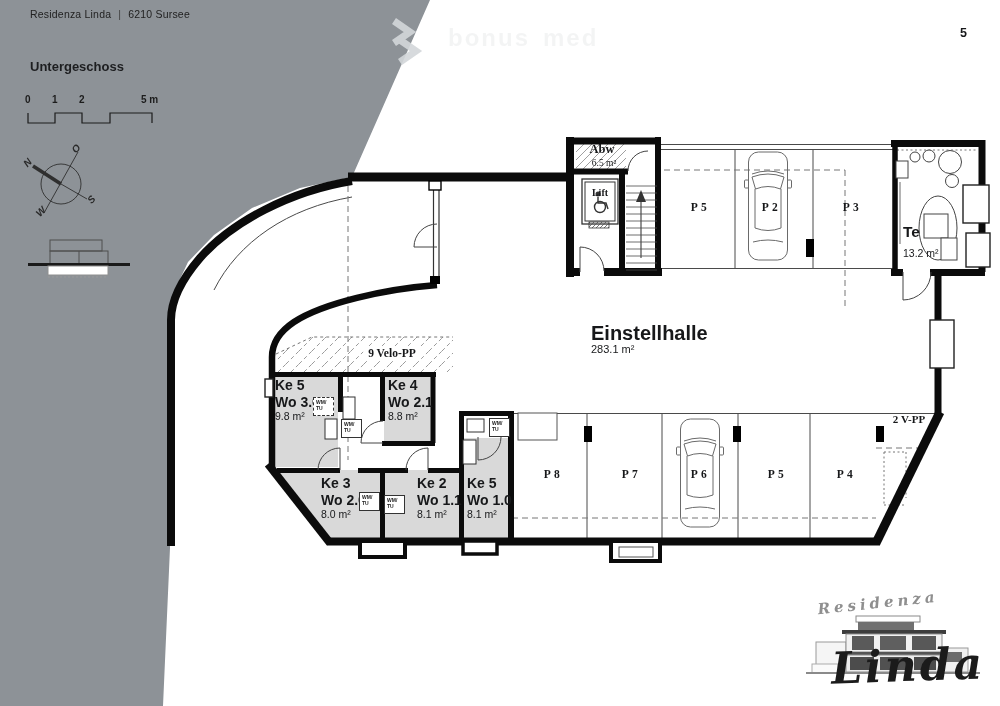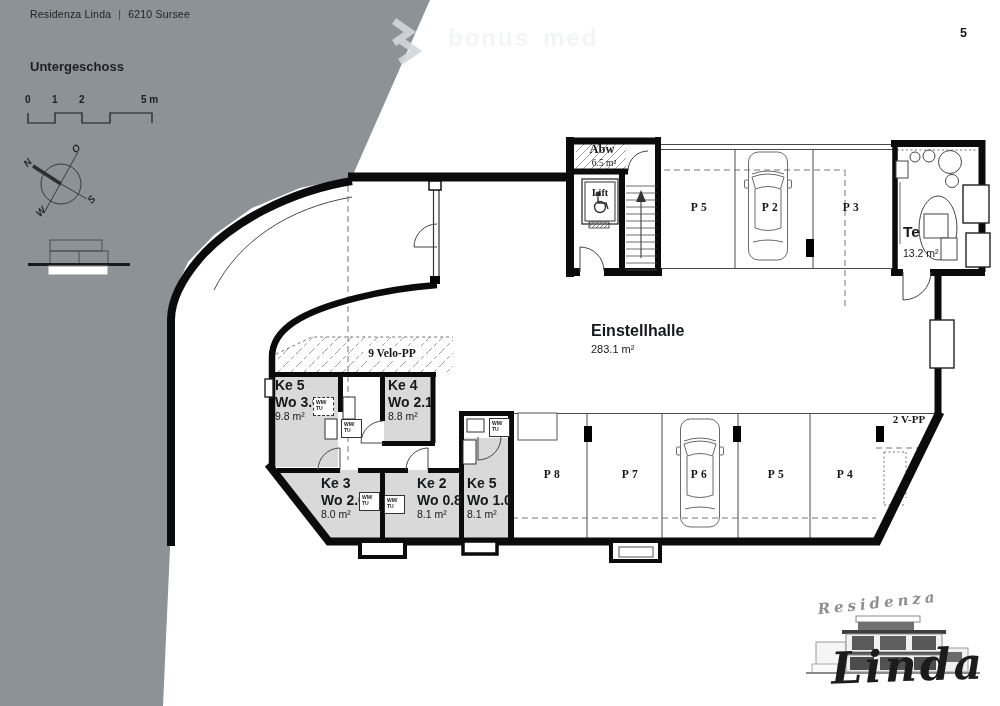--- a/index.html
+++ b/index.html
@@ -23,7 +23,7 @@
   .room-unit{font-size:14px;font-weight:700;}
   .room-area{font-size:10.5px;font-weight:400;}
   .p-label{font-size:11.5px;font-weight:700;letter-spacing:.5px;}
-  .halle-name{font-size:16px;font-weight:700;}
+  .halle-name{font-size:20px;font-weight:700;}
   .halle-area{font-size:11px;}
   .te-name{font-size:15.5px;font-weight:700;}
   .te-area{font-size:10.5px;}

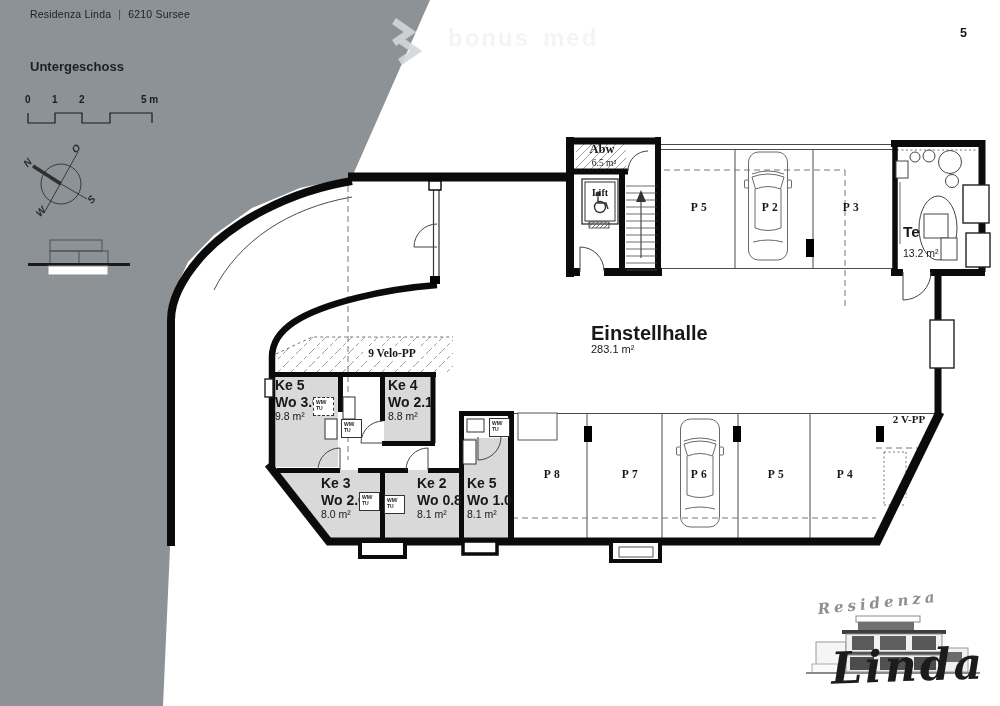--- a/index.html
+++ b/index.html
@@ -332,7 +332,7 @@
   <div class="lbl room-area" style="left:321px;top:509px">8.0 m²</div>
 
   <div class="lbl room-name" style="left:417px;top:476px">Ke 2</div>
-  <div class="lbl room-unit" style="left:417px;top:493px">Wo 0.8</div>
+  <div class="lbl room-unit" style="left:417px;top:493px">Wo 1.1</div>
   <div class="lbl room-area" style="left:417px;top:509px">8.1 m²</div>
 
   <div class="lbl room-name" style="left:467px;top:476px">Ke 5</div>

